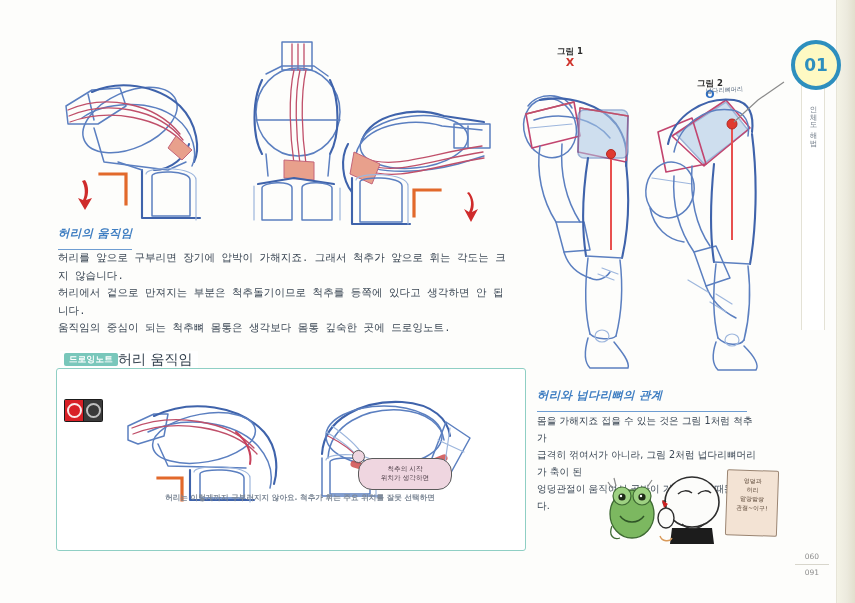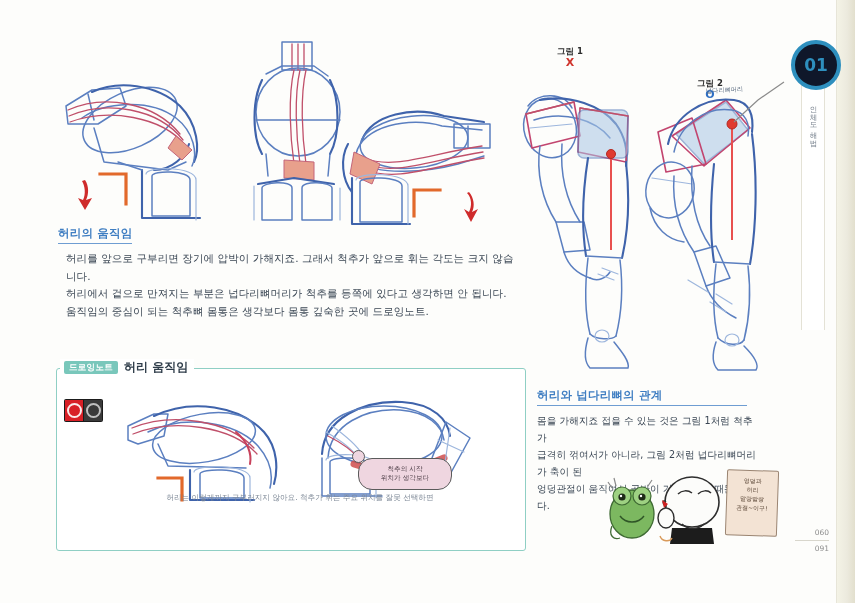--- a/index.html
+++ b/index.html
@@ -119,7 +119,7 @@
   }
   .chapter-circle{
     position:absolute;left:0;top:0;width:42px;height:42px;border-radius:50%;
-    border:4.5px solid #2e8fbe;background:#0f172a;
+    border:4.5px solid #2e8fbe;background:#fef9c3;
     display:flex;align-items:center;justify-content:center;
     color:#2e8fbe;font-size:17px;font-weight:bold;
   }

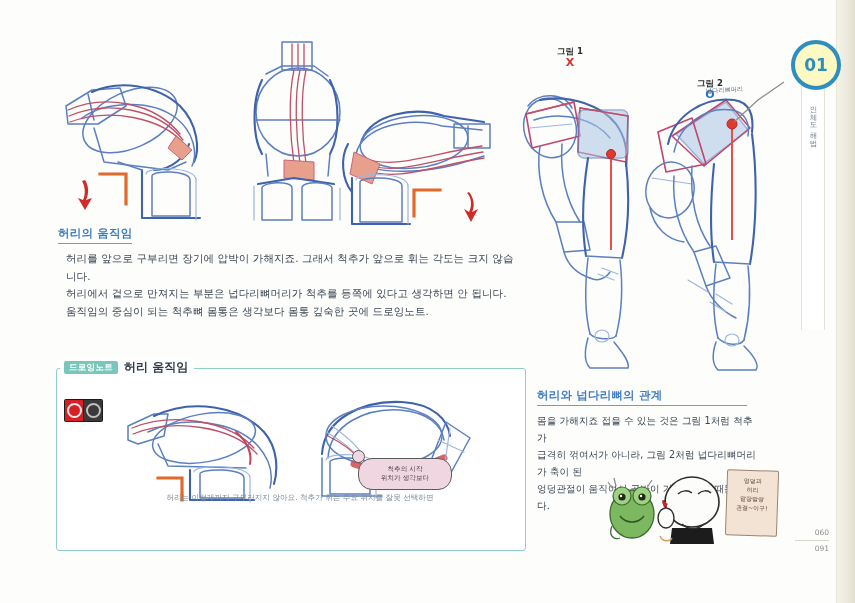--- a/index.html
+++ b/index.html
@@ -45,8 +45,9 @@
   .sec-head{
     position:absolute;
     color:#3f7ec2;font-weight:bold;font-size:11.5px;
-    border-bottom:1px solid #6e9dd2;padding-bottom:2px;
+    border-bottom:1px solid #6e9dd2;padding-bottom:8px;
     letter-spacing:.2px;
+    font-style:italic;
   }
   .body-text{
     position:absolute;

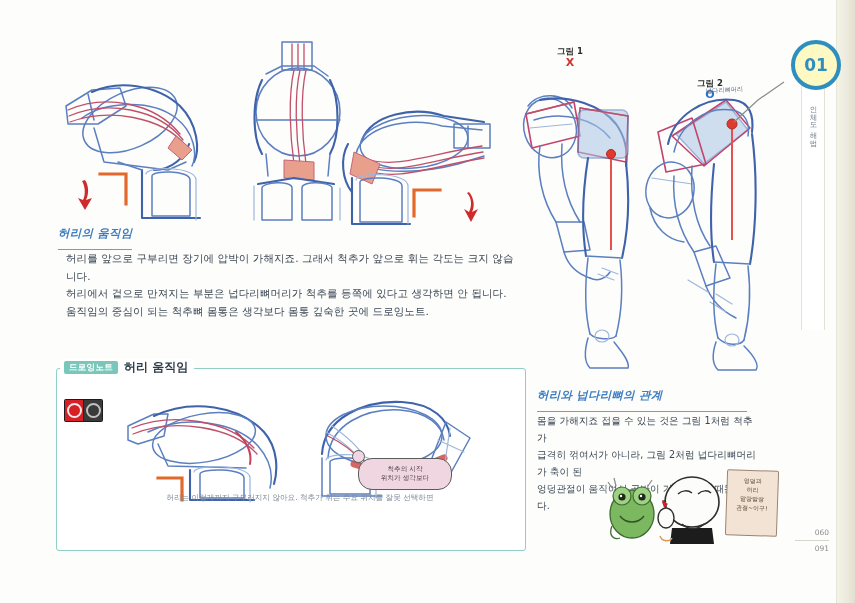--- a/index.html
+++ b/index.html
@@ -249,7 +249,7 @@
 
   <div class="sec-head" style="left:58px;top:226px;">허리의 움직임</div>
 
-  <div class="body-text" style="left:66px;top:250px;width:455px;">
+  <div class="body-text" style="left:58px;top:250px;width:455px;font-family:Liberation Mono, monospace;">
     <p>허리를 앞으로 구부리면 장기에 압박이 가해지죠. 그래서 척추가 앞으로 휘는 각도는 크지 않습니다.</p>
     <p>허리에서 겉으로 만져지는 부분은 넙다리뼈머리가 척추를 등쪽에 있다고 생각하면 안 됩니다.</p>
     <p>움직임의 중심이 되는 척추뼈 몸통은 생각보다 몸통 깊숙한 곳에 드로잉노트.</p>

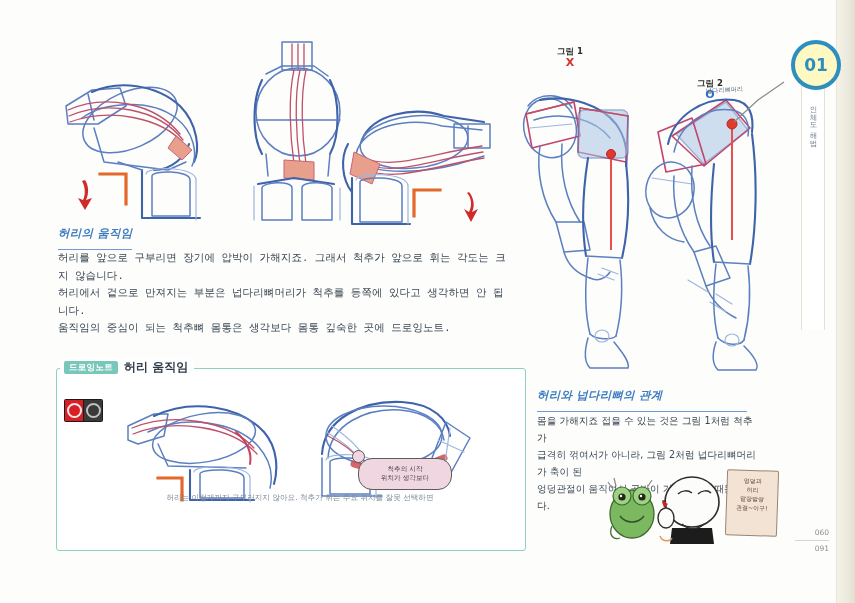--- a/index.html
+++ b/index.html
@@ -251,7 +251,7 @@
 
   <div class="body-text" style="left:58px;top:250px;width:455px;font-family:Liberation Mono, monospace;">
     <p>허리를 앞으로 구부리면 장기에 압박이 가해지죠. 그래서 척추가 앞으로 휘는 각도는 크지 않습니다.</p>
-    <p>허리에서 겉으로 만져지는 부분은 넙다리뼈머리가 척추를 등쪽에 있다고 생각하면 안 됩니다.</p>
+    <p>허리에서 겉으로 만져지는 부분은 척추돌기이므로 척추를 등쪽에 있다고 생각하면 안 됩니다.</p>
     <p>움직임의 중심이 되는 척추뼈 몸통은 생각보다 몸통 깊숙한 곳에 드로잉노트.</p>
   </div>
 

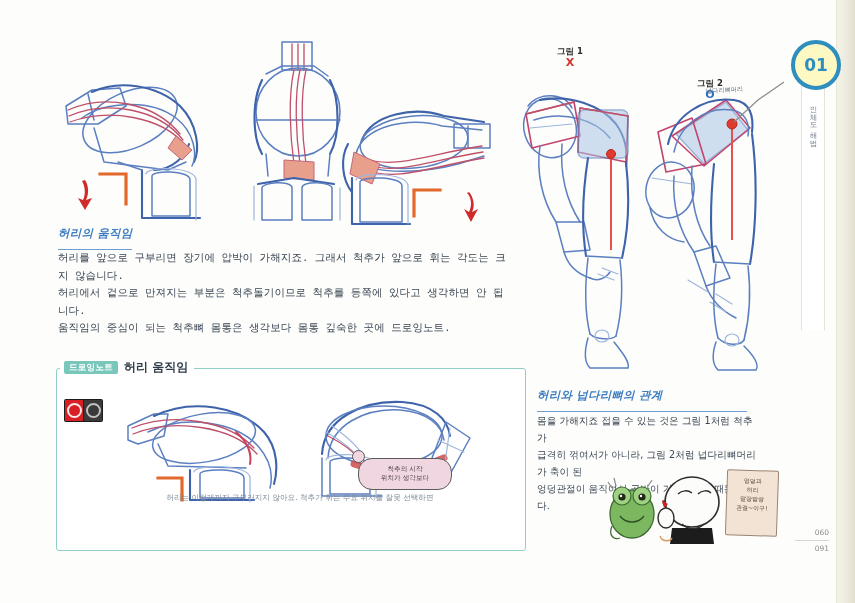--- a/index.html
+++ b/index.html
@@ -62,8 +62,8 @@
     border:1.6px solid #8fcfc4;border-radius:3px;background:#ffffff;
   }
   .practice-tab{
-    position:absolute;left:60px;top:359px;height:17px;
-    display:flex;align-items:center;gap:6px;
+    position:absolute;left:60px;top:351px;height:17px;
+    display:flex;align-items:center;
     background:#ffffff;padding:0 6px 0 4px;
   }
   .tab-badge{

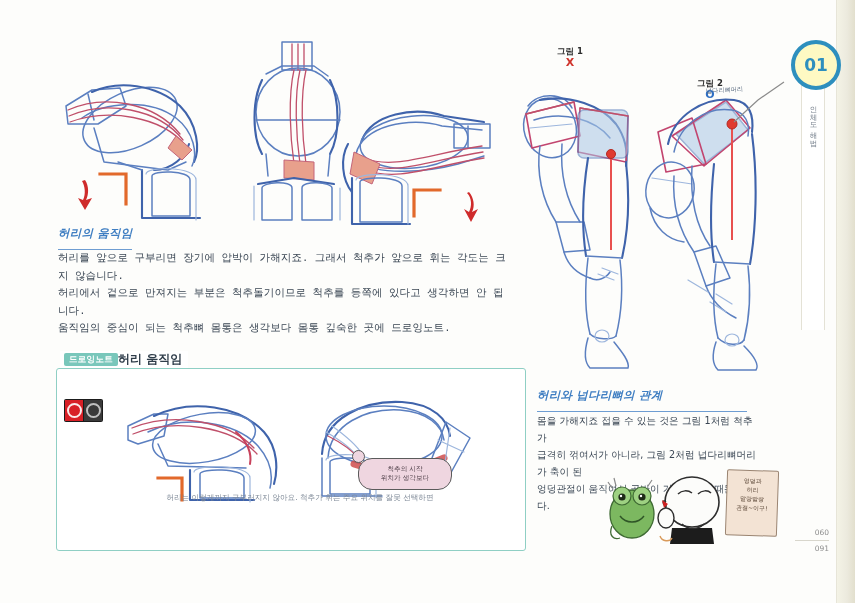--- a/index.html
+++ b/index.html
@@ -70,7 +70,7 @@
     background:#79c7bb;color:#ffffff;font-size:8.5px;font-weight:bold;
     padding:2px 5px;border-radius:2px;letter-spacing:.3px;line-height:1;
   }
-  .tab-title{color:#2f3d4a;font-size:12px;font-weight:bold;}
+  .tab-title{color:#2f3d4a;font-size:14px;font-weight:normal;}
 
   .dev-icon{
     position:absolute;left:64px;top:399px;width:39px;height:23px;

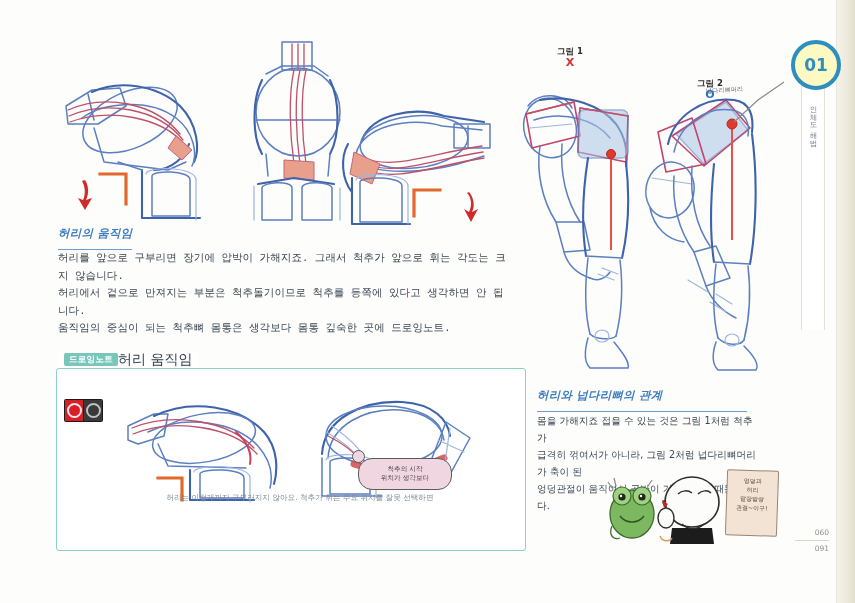--- a/index.html
+++ b/index.html
@@ -309,7 +309,7 @@
   <div class="bubble-tail"></div>
   <div class="bubble">
     <span>척추의 시작</span>
-    <span>위치가 생각보다</span>
+    <span>위치가 생각하면</span>
   </div>
 
   <div class="practice-caption">

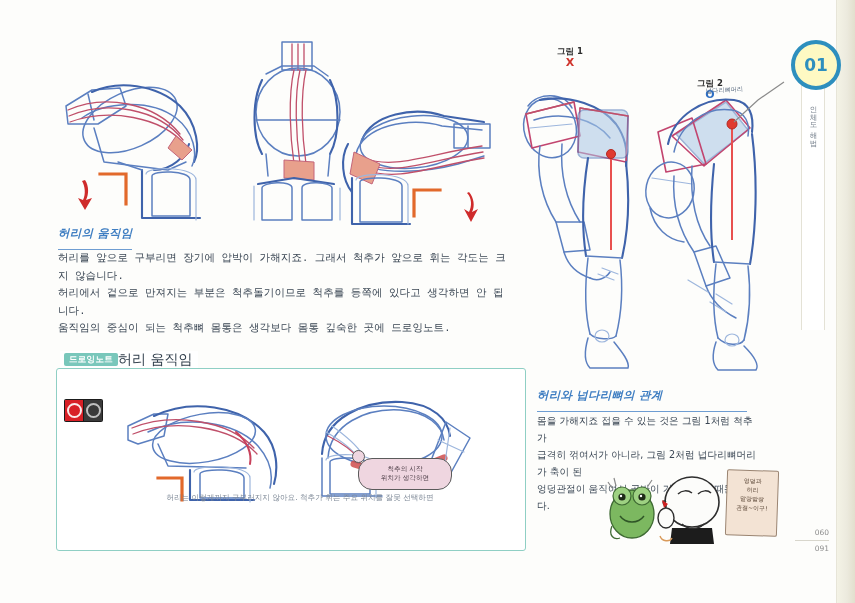--- a/index.html
+++ b/index.html
@@ -89,7 +89,7 @@
     position:absolute;left:150px;top:492px;width:300px;
     color:#7d8896;font-size:7.6px;line-height:12.5px;text-align:center;
   }
-  .practice-caption p{margin:0;}
+  .practice-caption p{margin:0;font-weight:bold;}
 
   .bubble{
     position:absolute;left:358px;top:458px;width:92px;height:30px;

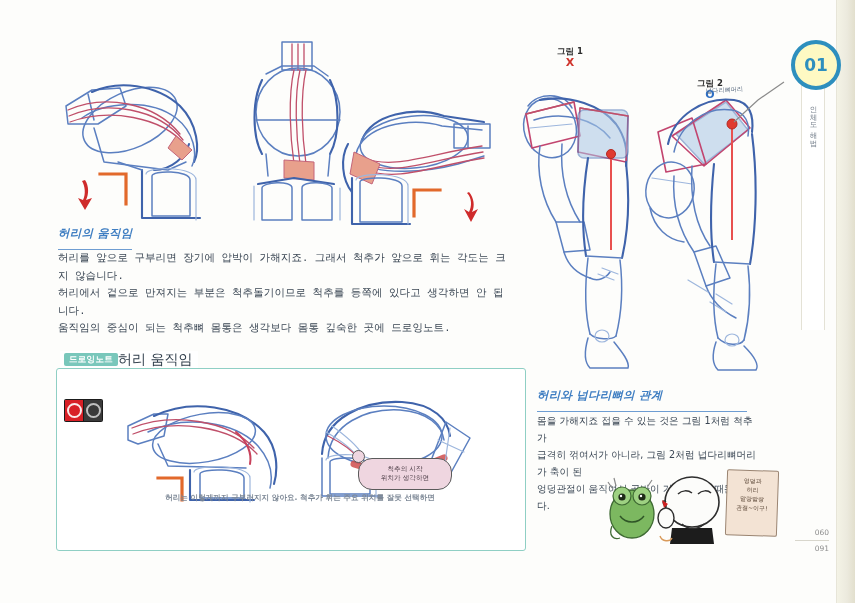--- a/index.html
+++ b/index.html
@@ -135,7 +135,7 @@
   }
 
   .pagenums{
-    position:absolute;right:26px;bottom:48px;width:34px;text-align:right;
+    position:absolute;right:26px;bottom:24px;width:34px;text-align:center;
     color:#8d8d8d;font-size:7.5px;line-height:13px;
   }
   .pagenums .rule{height:1px;background:#d8d6cc;margin:1px 0;}

